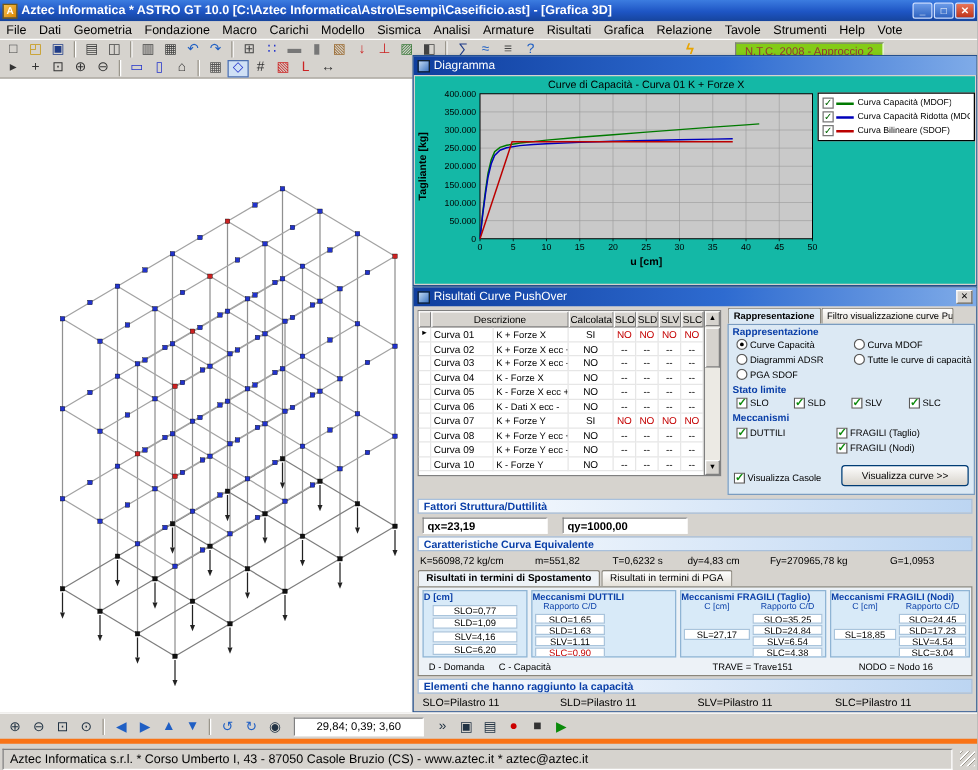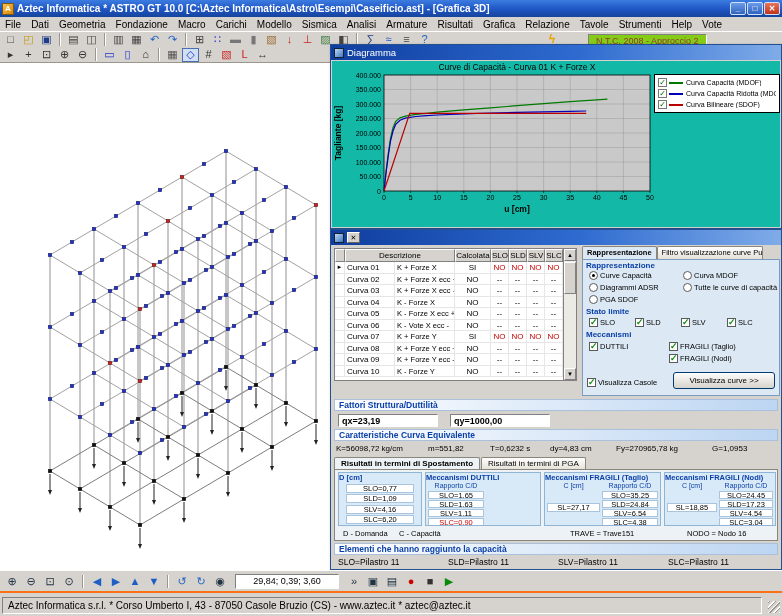--- a/index.html
+++ b/index.html
@@ -639,6 +639,7 @@
   <div class="childwin" style="left:330px;top:229px;width:452px;height:341px">
     <div class="ctitle">
       <span class="cicon"></span>
+      <span class="ctitletext">Risultati Curve PushOver</span>
       <span class="cclose">✕</span>
     </div>
     <div class="cbody">

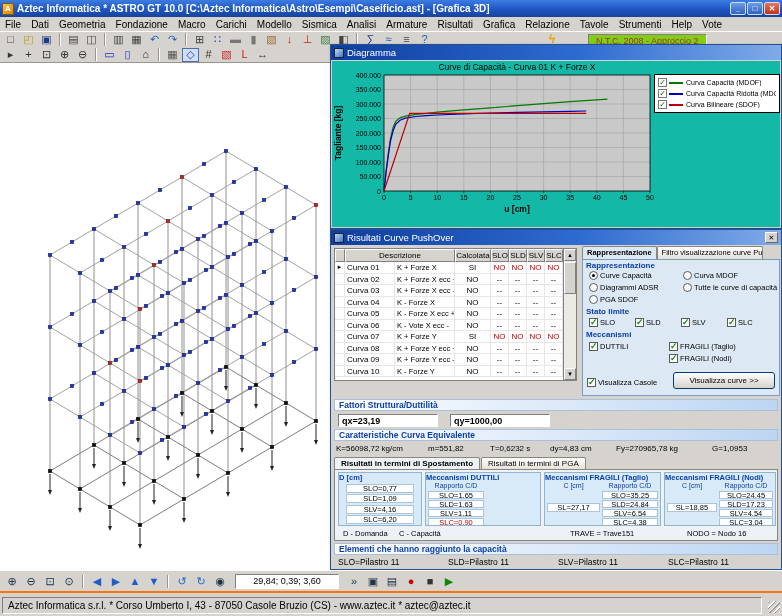--- a/index.html
+++ b/index.html
@@ -708,7 +708,7 @@
             <div class="trow">
               <span class="tc c0"></span>
               <span class="tc c1">Curva 06</span>
-              <span class="tc c2">K - Vote X  ecc -</span>
+              <span class="tc c2">K - Dati X  ecc -</span>
               <span class="tc c3">NO</span>
               <span class="tc c4">--</span>
               <span class="tc c4">--</span>

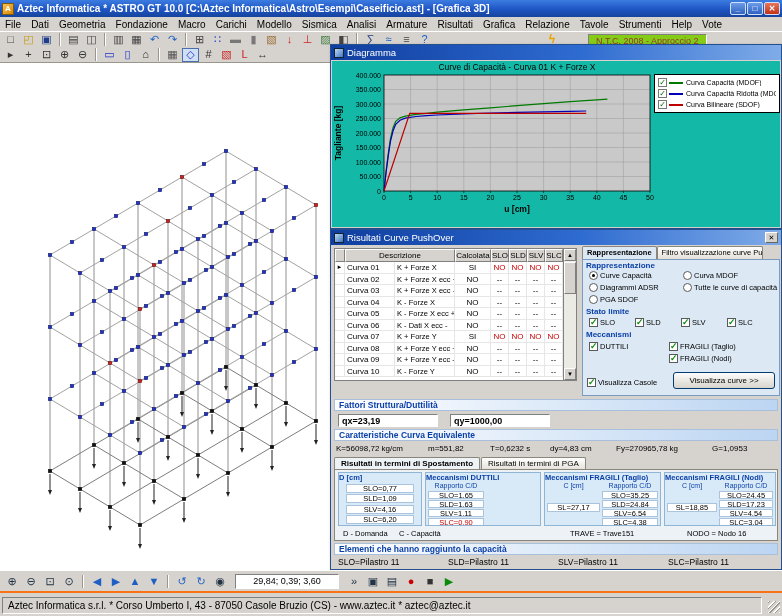--- a/index.html
+++ b/index.html
@@ -104,7 +104,7 @@
   .bgroup{display:flex;align-items:center;gap:1px}
   .bbtn{width:18px;height:17px;display:inline-flex;align-items:center;justify-content:center;font-size:11px;border:1px solid transparent}
   .coordbox{width:104px;height:15px;background:#fff;border:1px solid;border-color:#808080 #fff #fff #808080;font-size:9px;line-height:13px;text-align:center;margin:0 6px;white-space:nowrap}
-  .statusbar{position:absolute;left:0;top:591px;width:782px;height:25px;background:#D6D3CE;border-top:2px solid #f97316;z-index:6}
+  .statusbar{position:absolute;left:0;top:591px;width:782px;height:25px;background:#D6D3CE;border-top:4px solid #f97316;z-index:6}
   .statusinner{position:absolute;left:2px;top:4px;right:20px;height:17px;border:1px solid;border-color:#808080 #fff #fff #808080;font-size:10px;line-height:15px;padding-left:5px;white-space:nowrap;overflow:hidden}
   .grip{position:absolute;right:2px;bottom:3px;width:12px;height:12px;background:repeating-linear-gradient(135deg,#fff 0 1px,#9a968c 1px 2px,transparent 2px 4px)}
 </style>

